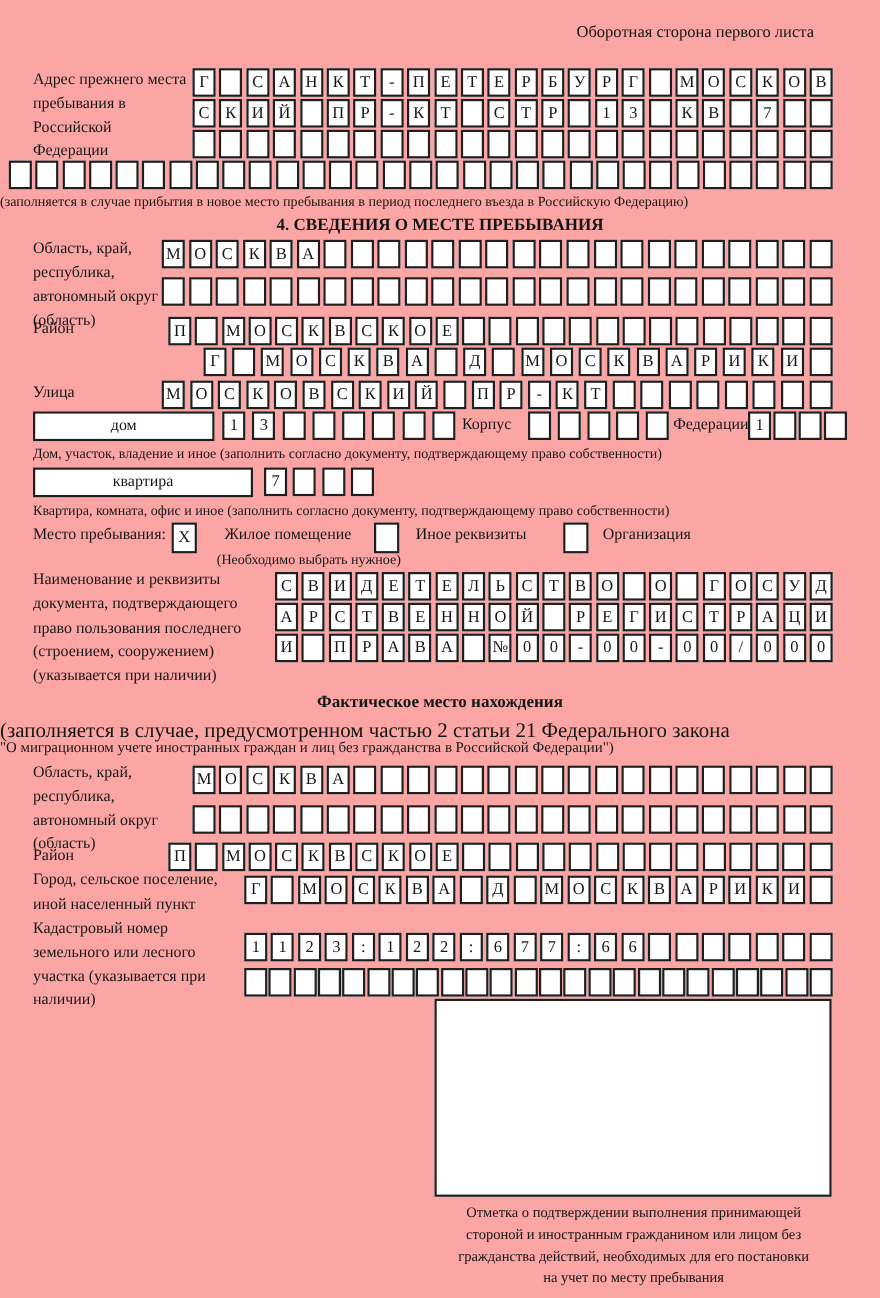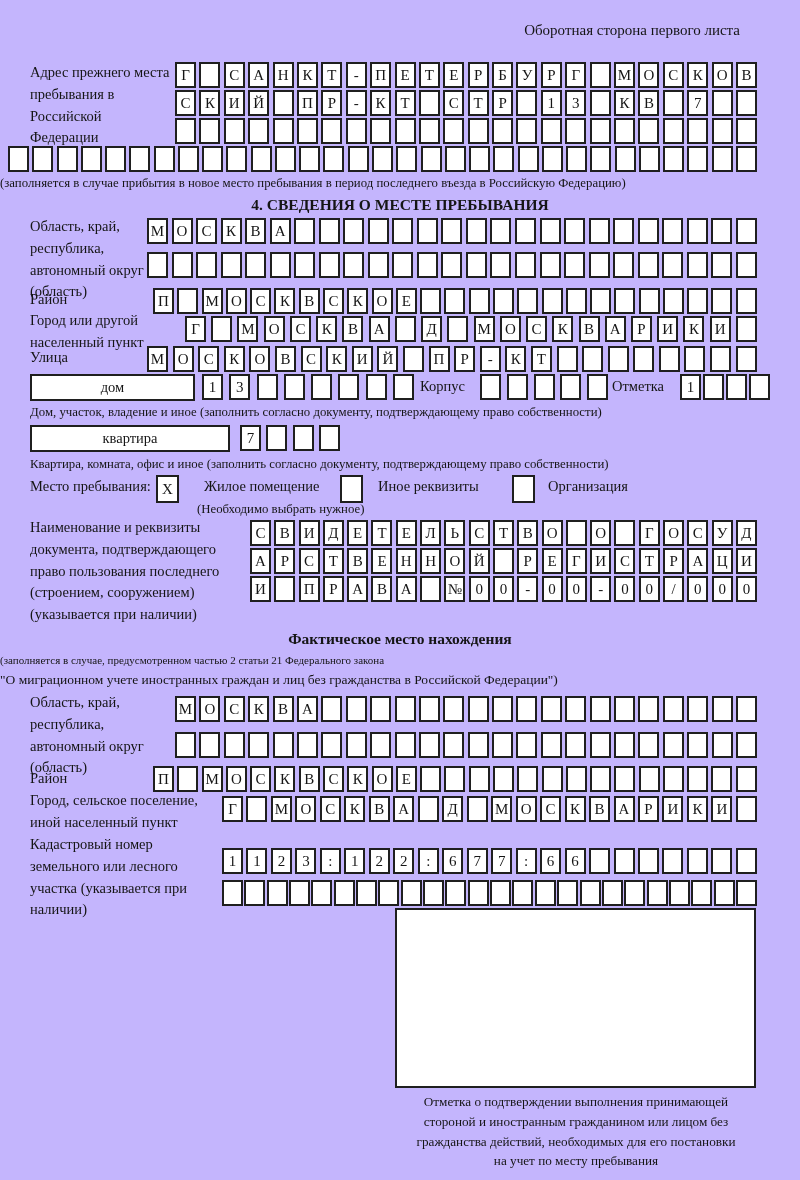--- a/index.html
+++ b/index.html
@@ -3,7 +3,7 @@
 <meta charset="utf-8">
 <style>
   html,body{margin:0;padding:0;background:#fff;}
-  .page{position:relative;width:800px;height:1180px;background:#c4b5fd;
+  .page{position:relative;width:800px;height:1180px;background:#fca5a5;
         font-family:"Liberation Serif","DejaVu Serif",serif;color:#151515;overflow:hidden;text-decoration:underline;}
   .abs{position:absolute;}
   .label{position:absolute;font-size:14.5px;line-height:1.5;}

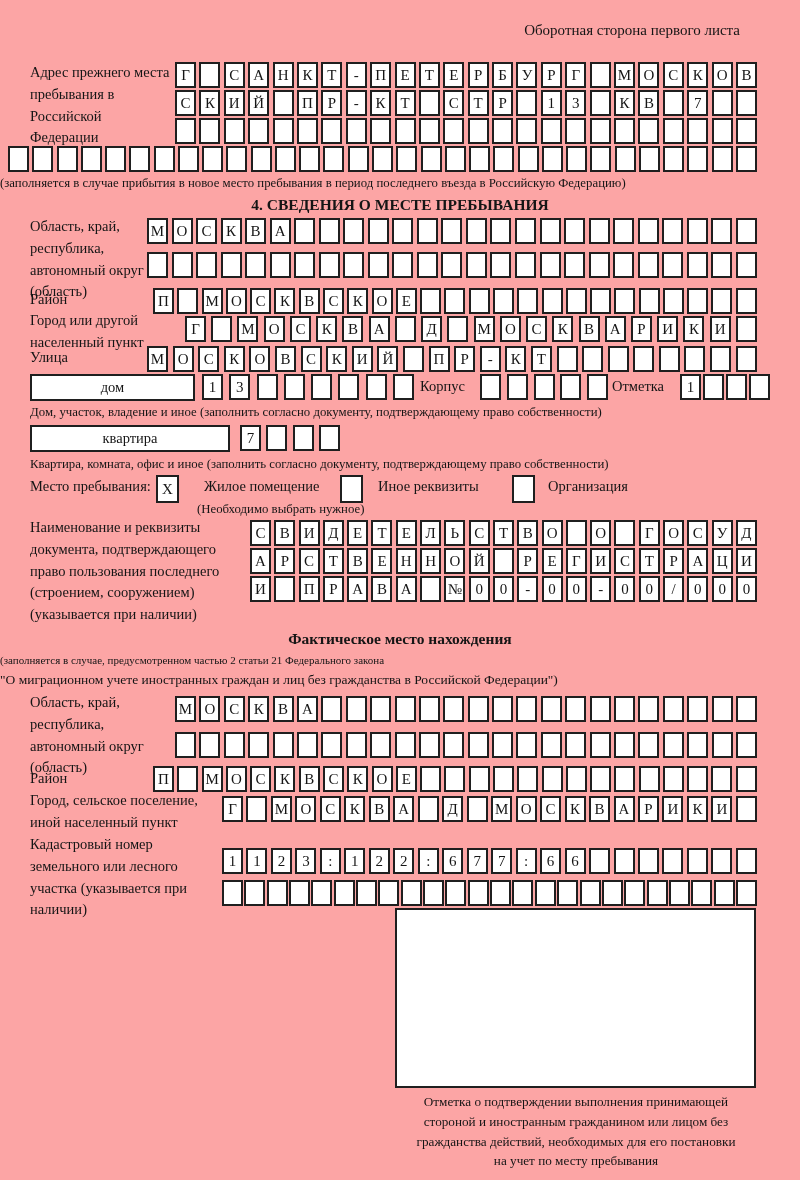--- a/index.html
+++ b/index.html
@@ -227,7 +227,6 @@
       <span class="cell"></span>
     </div>
 
-  <div class="label" style="top:310px;left:30px;width:150px;">Город или другой населенный пункт</div>
   <div class="boxrow" style="top:316px;left:185px;width:572px;">
       <span class="cell">Г</span>
       <span class="cell"></span>

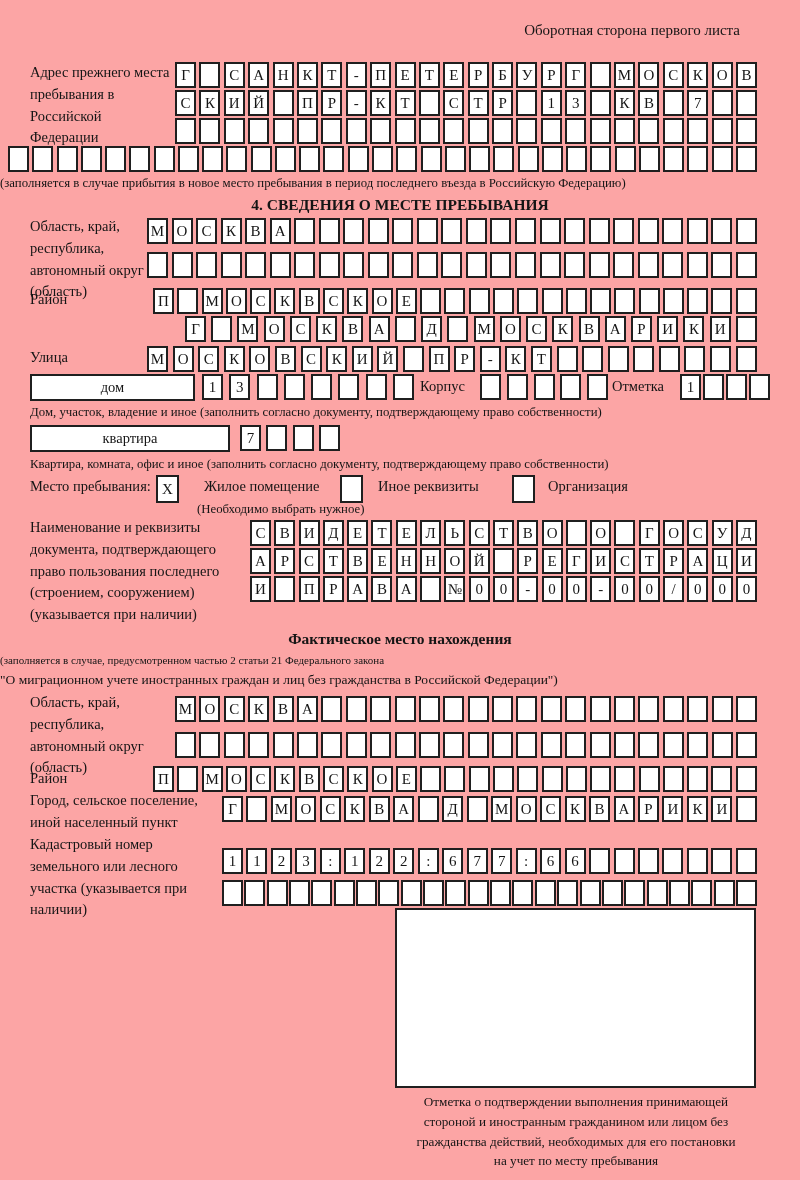--- a/index.html
+++ b/index.html
@@ -299,7 +299,7 @@
       <span class="cell"></span>
       <span class="cell"></span>
     </div>
-  <div class="inline-label" style="top:378px;left:612px;">Отметка</div>
+  <div class="inline-label" style="top:378px;left:612px;">Федерации</div>
   <div class="boxrow" style="top:374px;left:680px;width:90px;">
       <span class="cell">1</span>
       <span class="cell"></span>

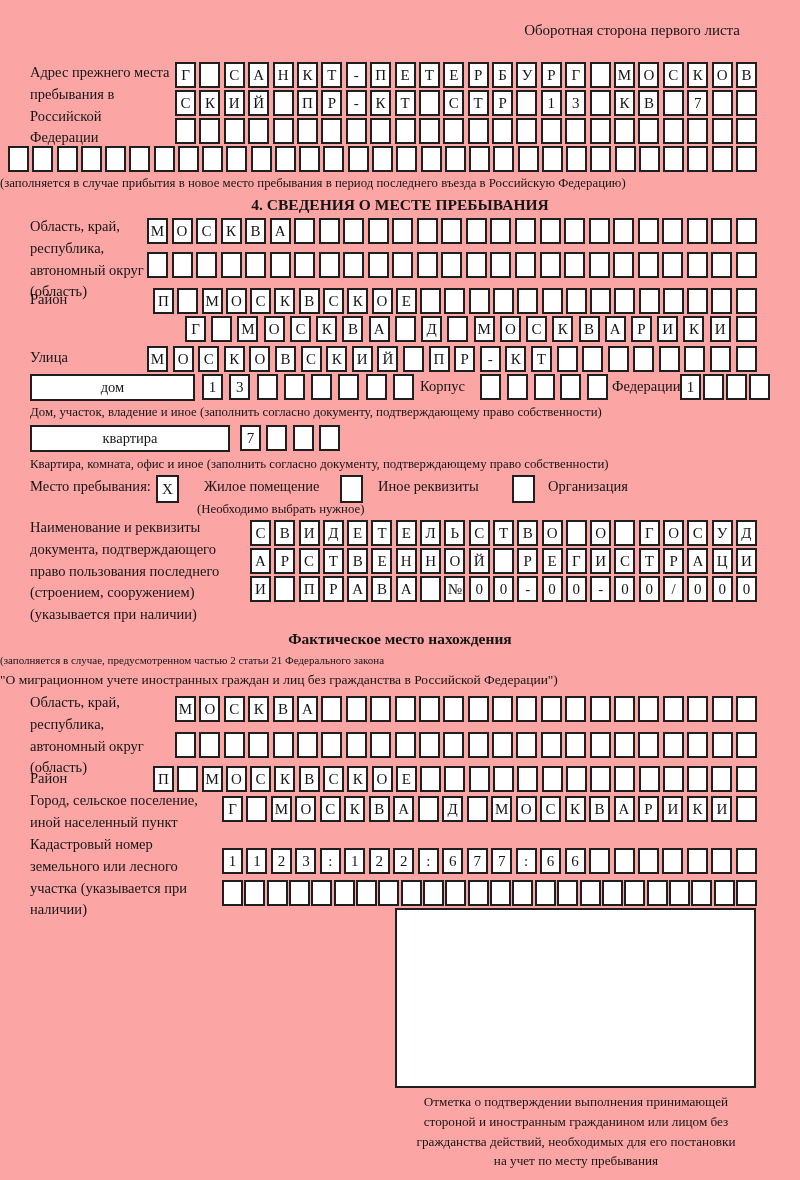--- a/index.html
+++ b/index.html
@@ -398,7 +398,7 @@
     </div>
 
   <div class="title" style="top:630px;">Фактическое место нахождения</div>
-  <div class="note center" style="top:654px;font-size:11px;">(заполняется в случае, предусмотренном частью 2 статьи 21 Федерального закона</div>
+  <div class="note center" style="top:654px;font-size:19px;">(заполняется в случае, предусмотренном частью 2 статьи 21 Федерального закона</div>
   <div class="note center" style="top:672px;font-size:13.5px;">"О миграционном учете иностранных граждан и лиц без гражданства в Российской Федерации")</div>
 
   <div class="label" style="top:692px;left:30px;width:150px;">Область, край, республика, автономный округ (область)</div>

